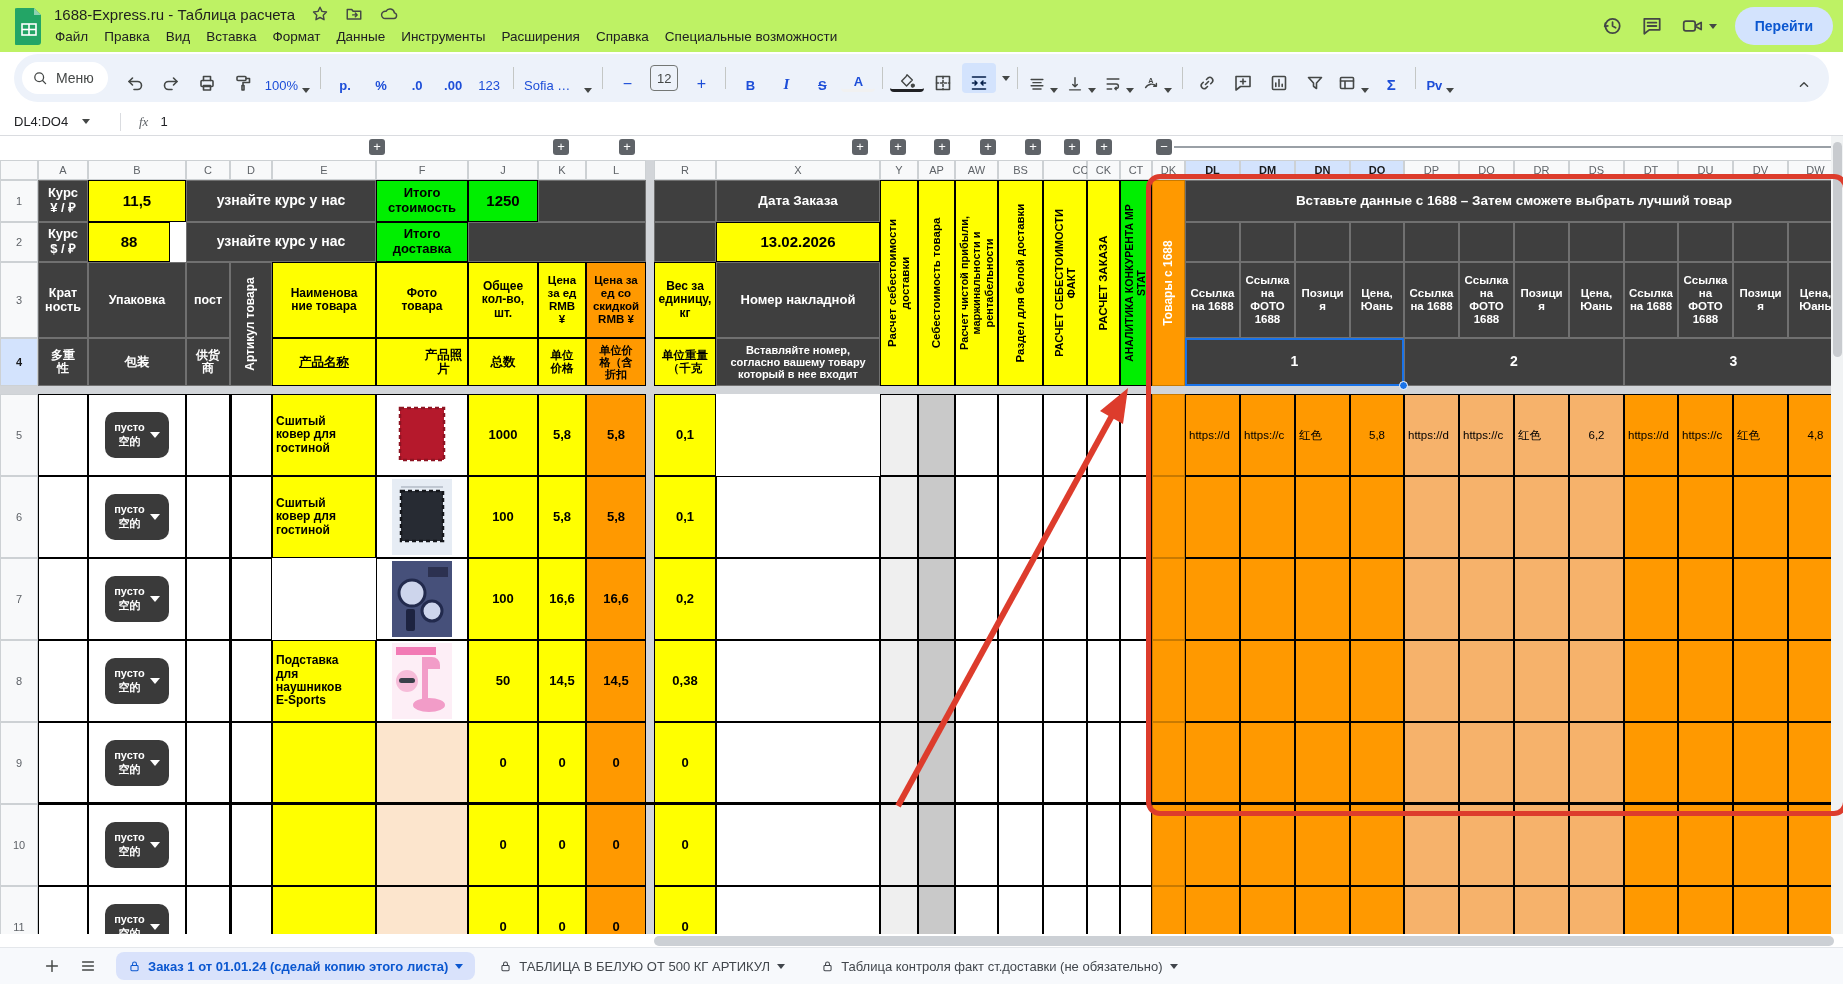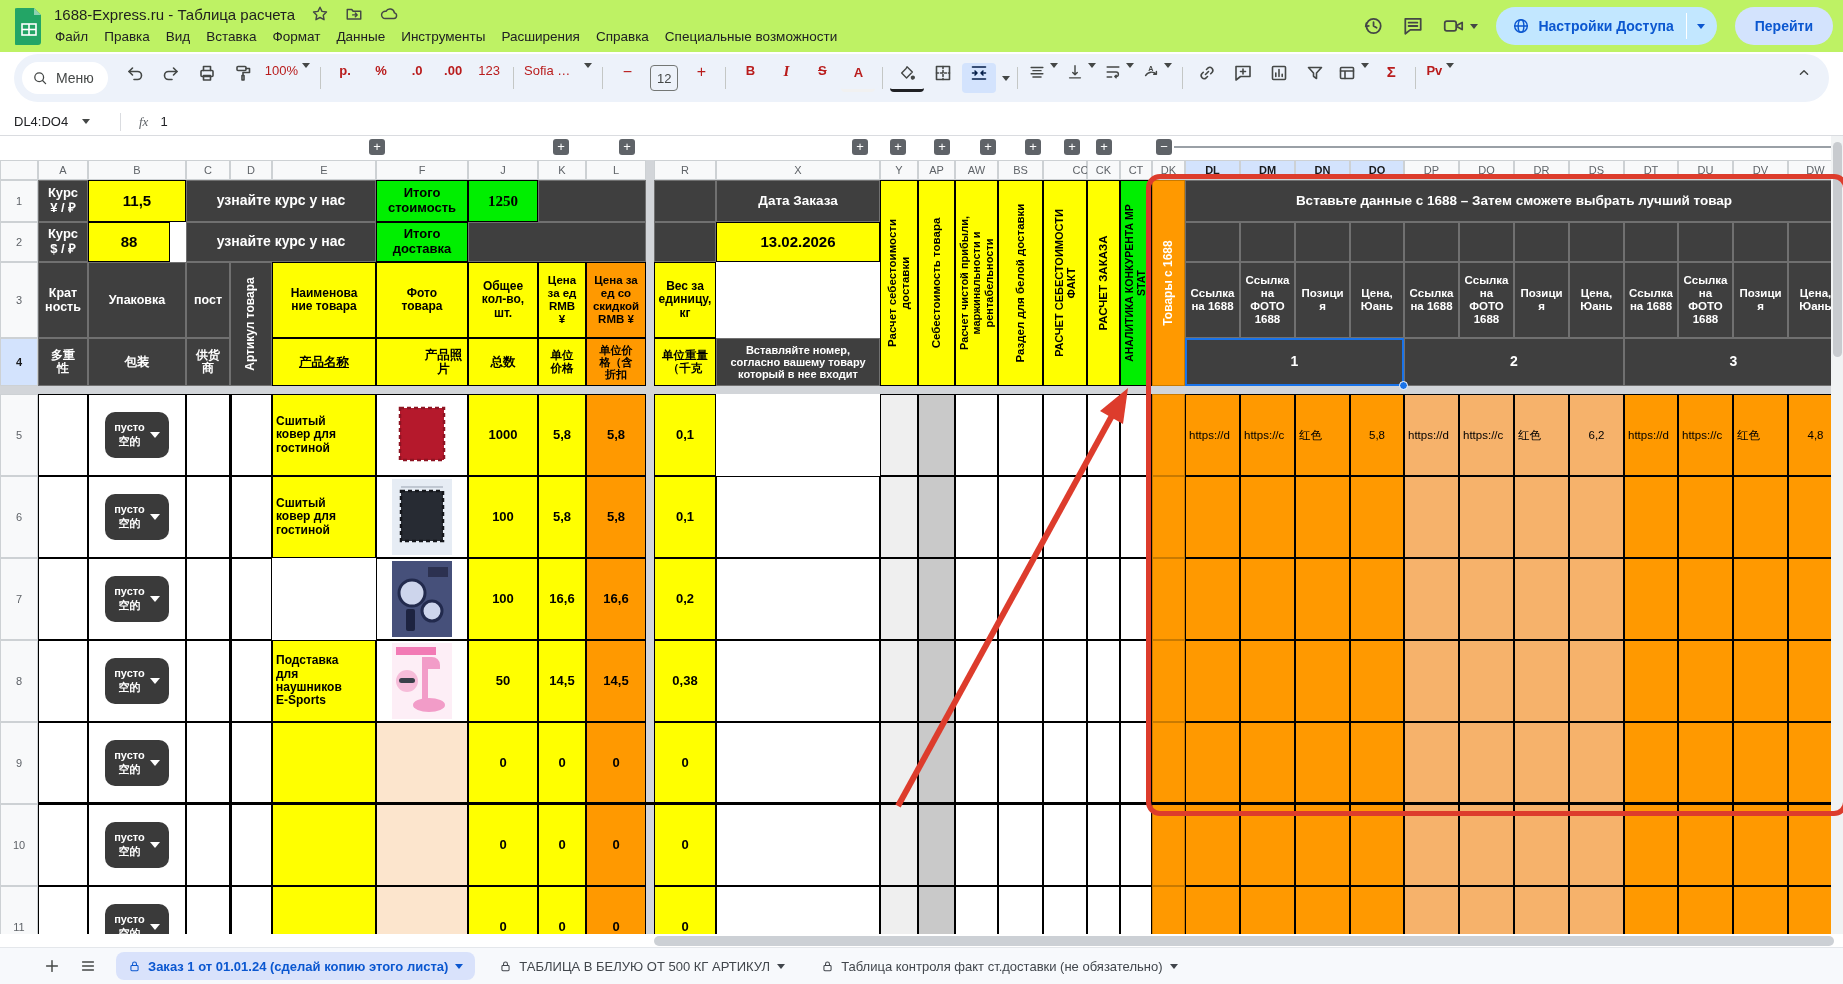--- a/index.html
+++ b/index.html
@@ -146,16 +146,6 @@
         </svg>
       <span class="caret"></span>
     </span>
-    <div id="share-pill" class="pill">
-      <svg class="ic" width="18" height="18" viewBox="0 0 20 20" style="stroke:#0b57d0">
-          <circle cx="10" cy="10" r="7"></circle>
-          <ellipse cx="10" cy="10" rx="3.2" ry="7"></ellipse>
-          <path d="M3 10 h14"></path>
-        </svg>
-      <span class="lbl">Настройки Доступа</span>
-      <span id="share-split"></span>
-      <span class="caret" style="border-top-color:#0b57d0;margin:0 8px"></span>
-    </div>
     <div id="go-pill" class="pill">
         <span>Перейти</span>
       </div>

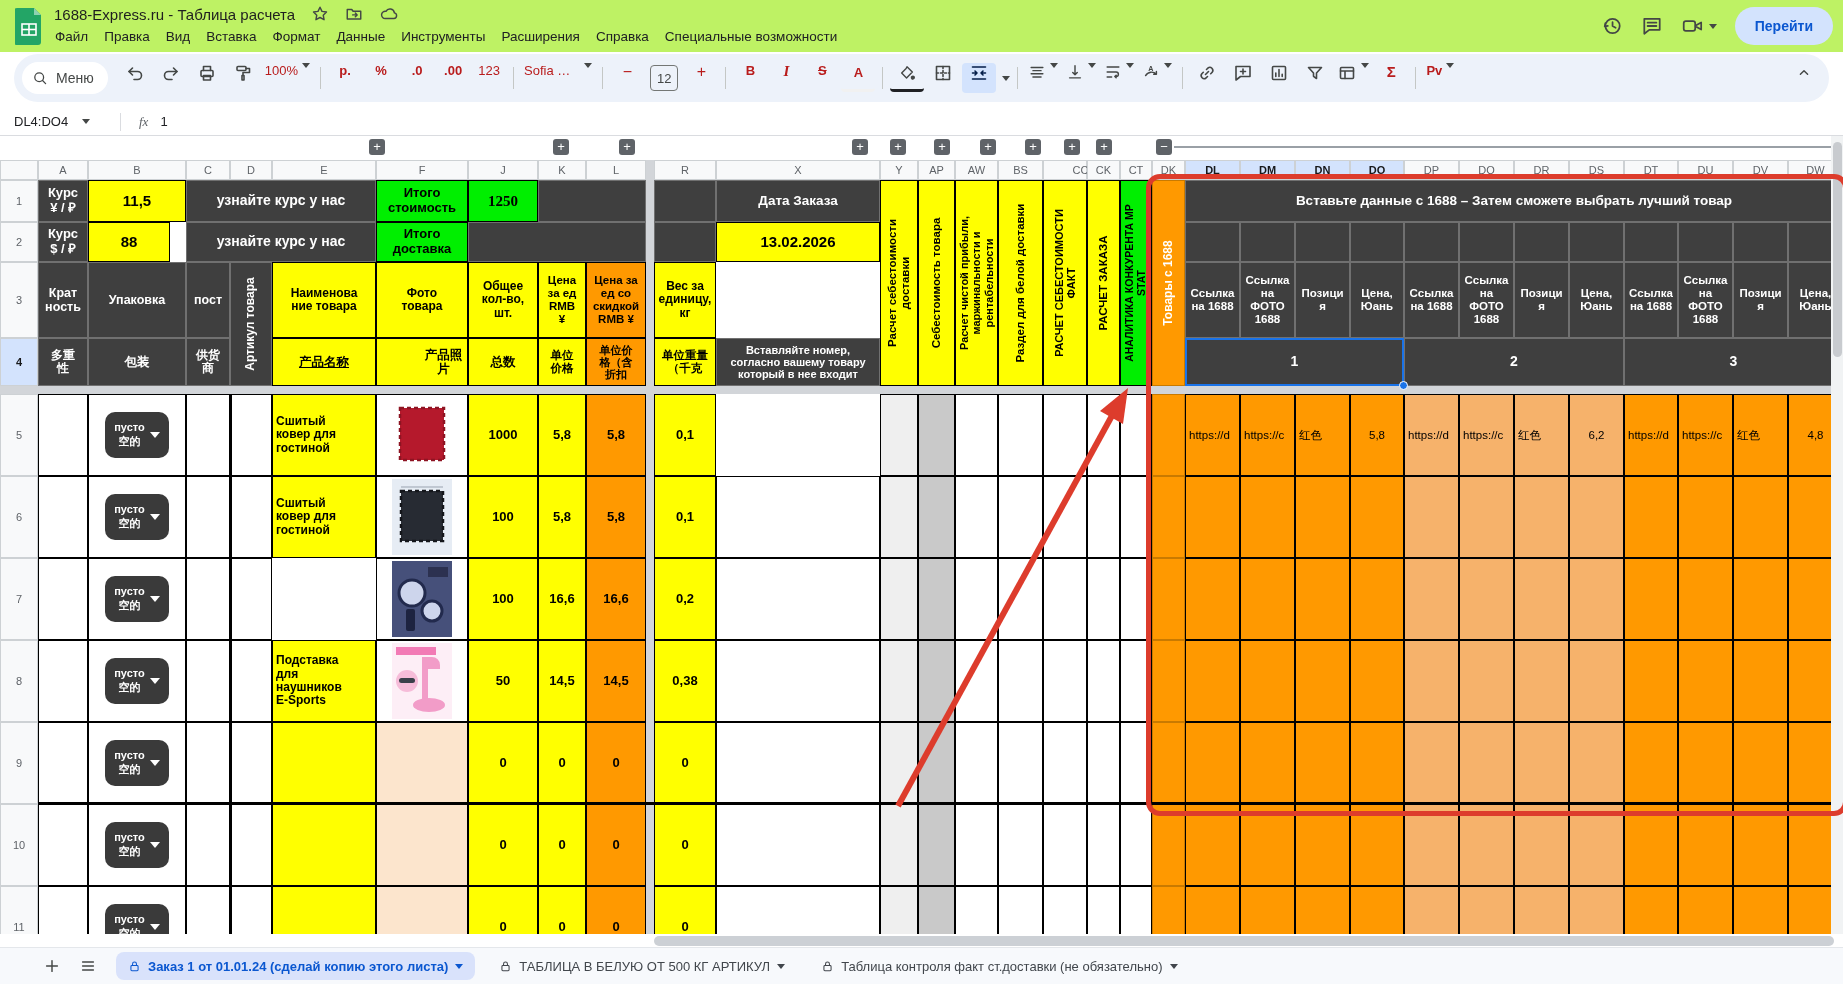--- a/index.html
+++ b/index.html
@@ -24,8 +24,8 @@
   
   #toolbar{position:absolute;top:54px;left:14px;right:14px;height:48px;background:#edf2fa;
            border-radius:24px;display:flex;align-items:center;padding:0 8px;gap:2px;z-index:60}
-  .ti{height:30px;min-width:28px;border-radius:4px;display:flex;align-items:flex-start;justify-content:center;
-      color:#b91c1c;font-size:13px;font-weight:700;padding:0 3px}
+  .ti{height:30px;min-width:28px;border-radius:4px;display:flex;align-items:flex-end;justify-content:center;
+      color:#1d4ed8;font-size:13px;font-weight:700;padding:0 3px}
   .sep{width:1px;height:22px;background:#c4c7c5;margin:0 5px}
   #menu-pill{background:#fff;border-radius:16px;height:32px;display:flex;align-items:center;
              padding:0 14px 0 10px;gap:8px;color:#444746;font-size:14px;font-weight:400;margin-right:8px}

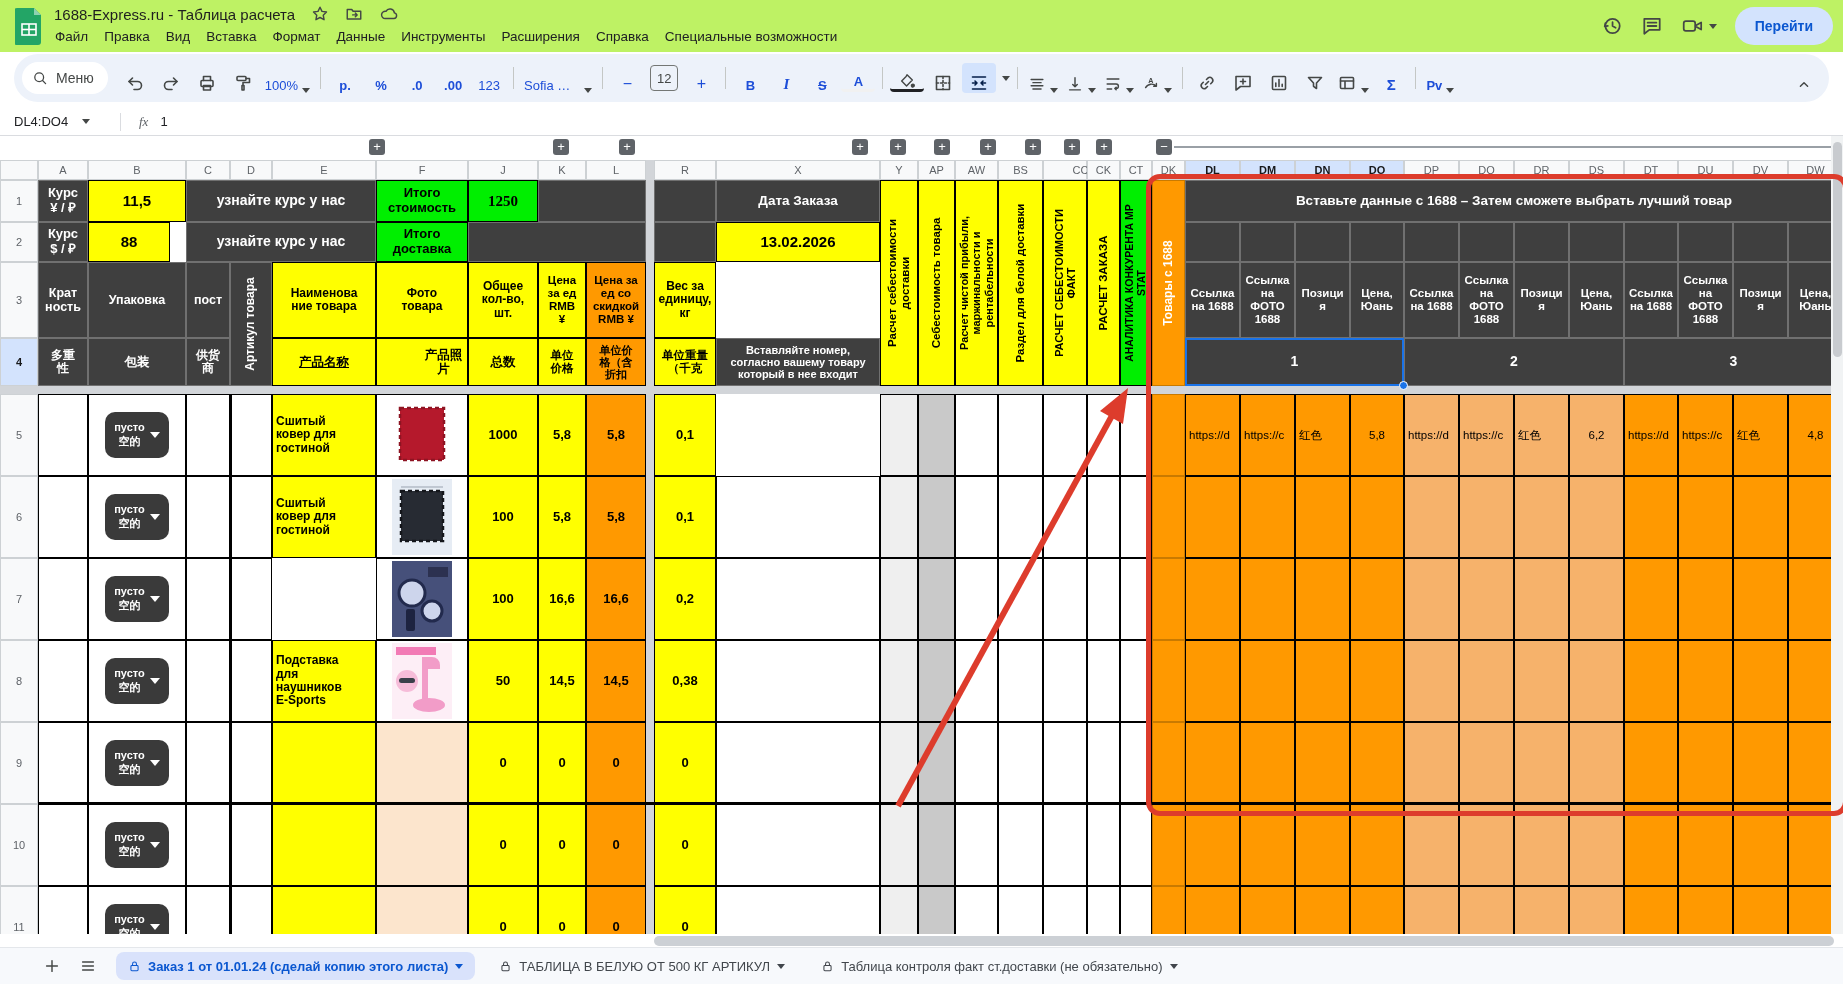--- a/index.html
+++ b/index.html
@@ -377,7 +377,7 @@
     <div class="c s-dark" style="left: 186px; top: 45px; width: 190px; height: 42px; font-size: 14px;">узнайте курс у нас</div>
     <div class="c s-grn" style="left: 376px; top: 45px; width: 92px; height: 42px; font-size: 13px;">Итого
 стоимость</div>
-    <div class="c s-grn" style="left: 468px; top: 45px; width: 70px; height: 42px; font-size: 15px; font-family: Liberation Serif, serif;">1250</div>
+    <div class="c s-grn" style="left: 468px; top: 45px; width: 70px; height: 42px; font-size: 15px;">1250</div>
     <div class="c s-dark" style="left: 538px; top: 45px; width: 108px; height: 42px;"></div>
     <div class="c s-dark" style="left: 654px; top: 45px; width: 62px; height: 42px;"></div>
     <div class="c s-dark" style="left: 716px; top: 45px; width: 164px; height: 42px; font-size: 13.5px;">Дата Заказа</div>

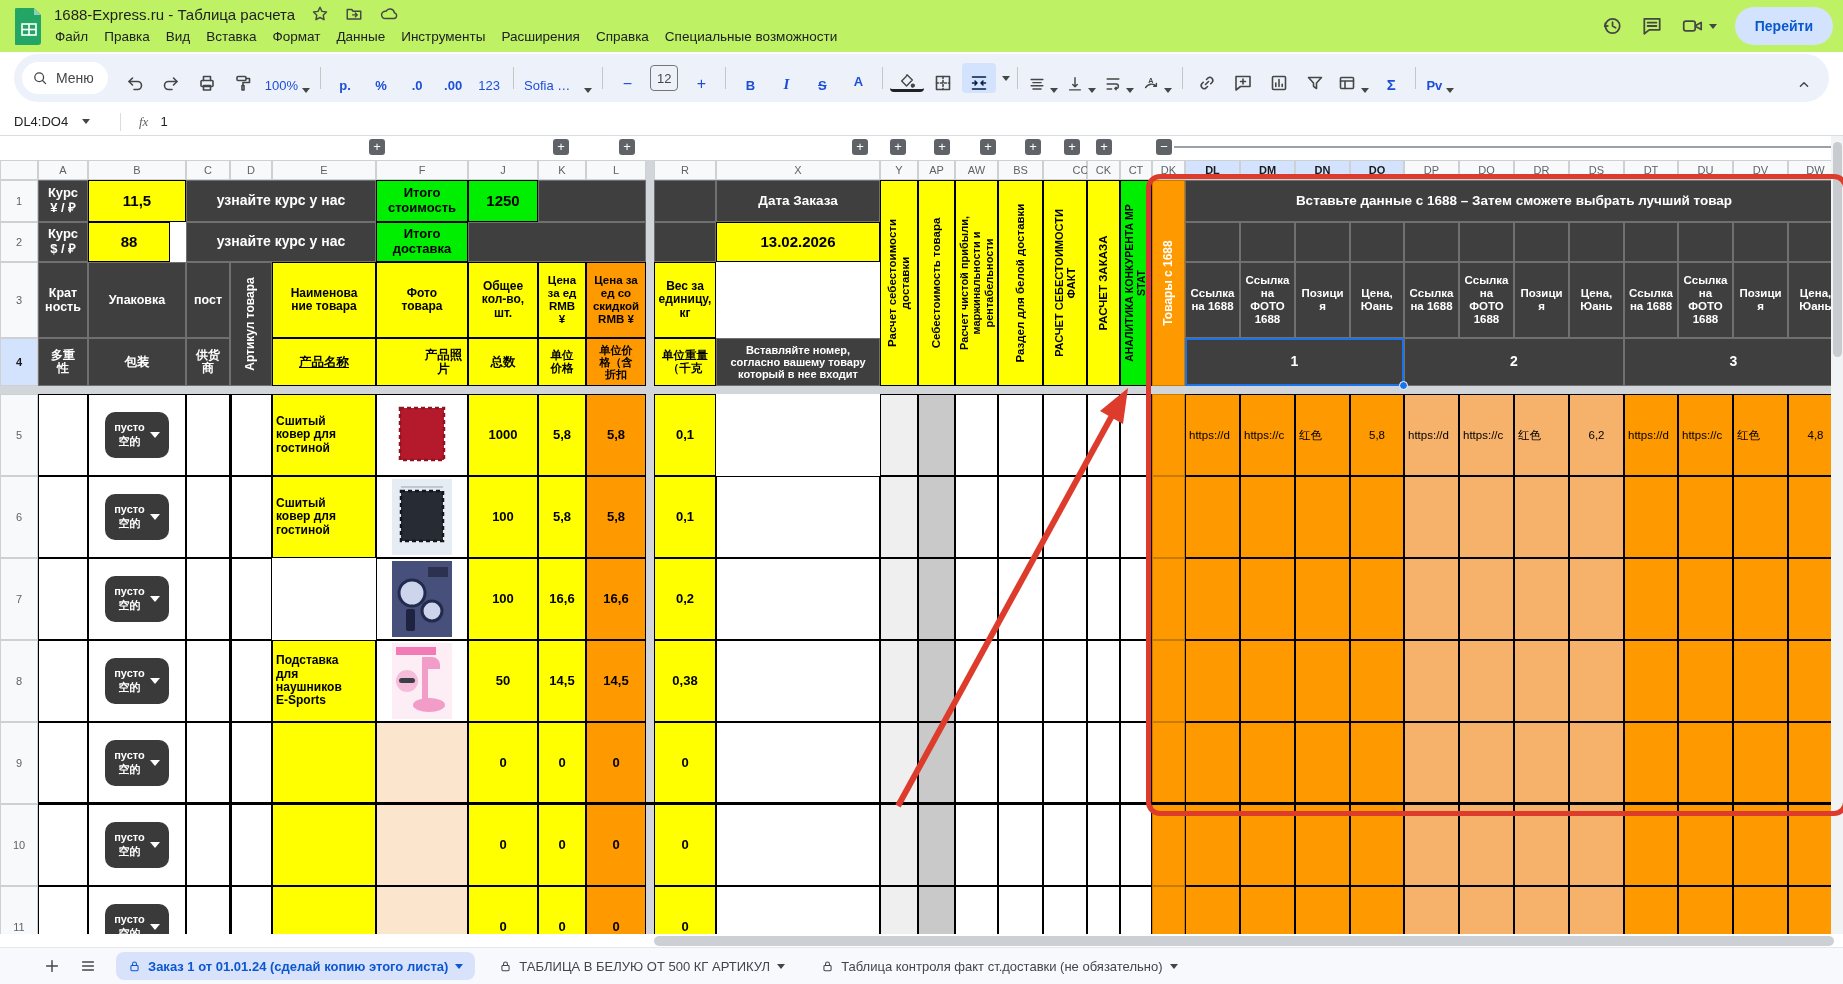--- a/index.html
+++ b/index.html
@@ -413,6 +413,7 @@
     <div class="c s-yel" style="left: 654px; top: 127px; width: 62px; height: 76px; font-size: 12px;">Вес за
 единицу,
 кг</div>
+    <div class="c s-dark" style="left: 716px; top: 127px; width: 164px; height: 76px; font-size: 13px;">Номер накладной</div>
     <div class="c s-dark" style="left: 38px; top: 203px; width: 50px; height: 48px; font-size: 12px;">多重
 性</div>
     <div class="c s-dark" style="left: 88px; top: 203px; width: 98px; height: 48px; font-size: 12.5px;">包装</div>

